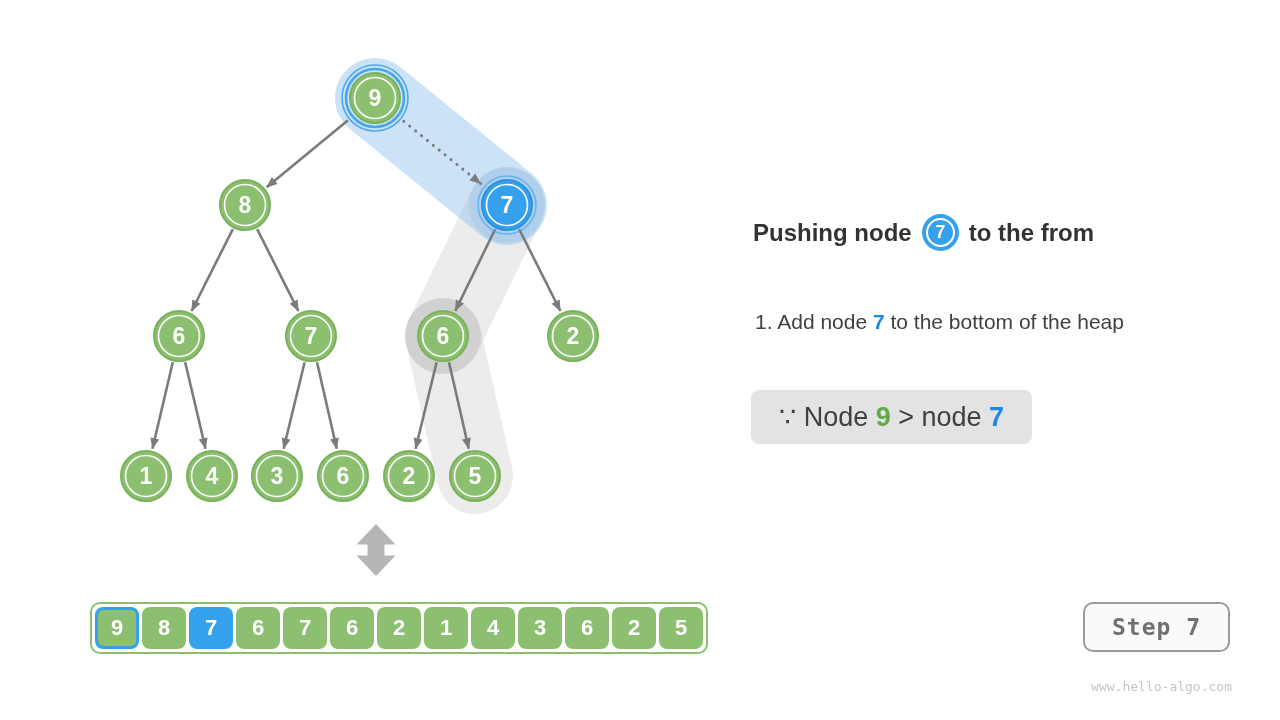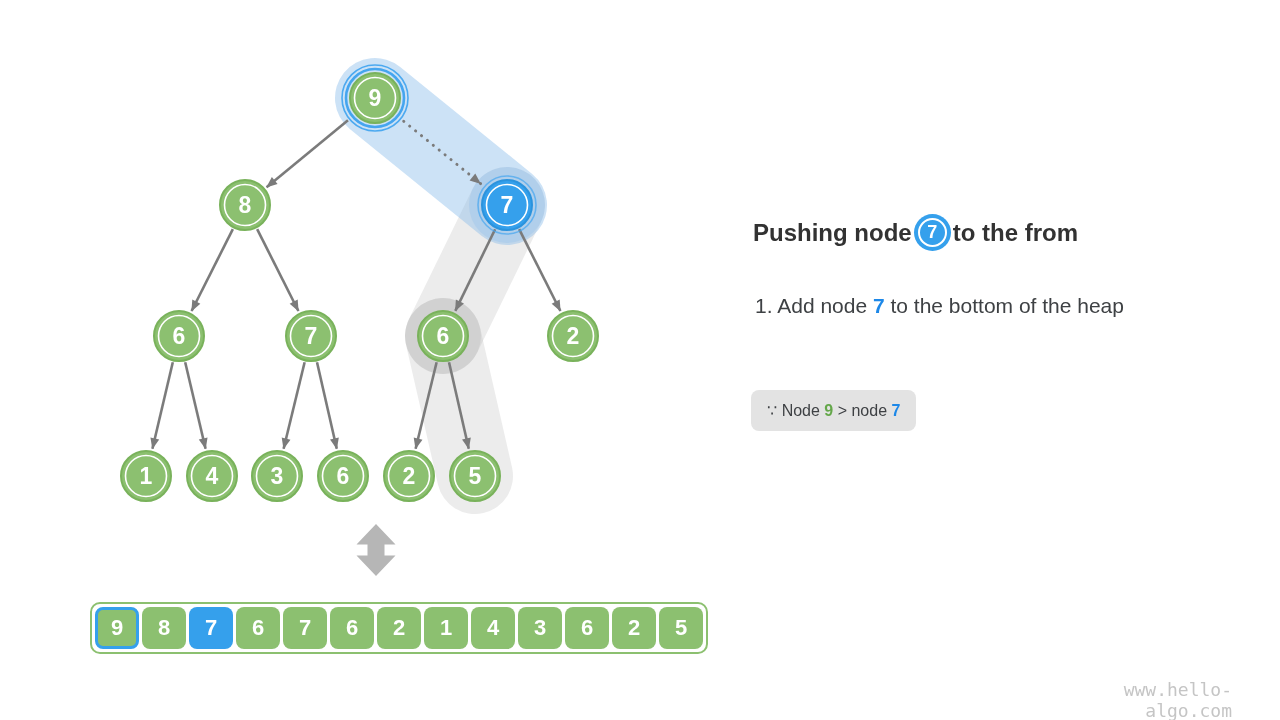--- a/index.html
+++ b/index.html
@@ -32,7 +32,7 @@
   
   .panel-title {
     position: absolute; left: 753px; top: 209px; height: 47px;
-    display: flex; align-items: center; gap: 2px;
+    display: flex; align-items: center; gap: 10px;
     font-weight: 700; font-size: 24px; color: #323232; white-space: nowrap;
   }
   .badge {

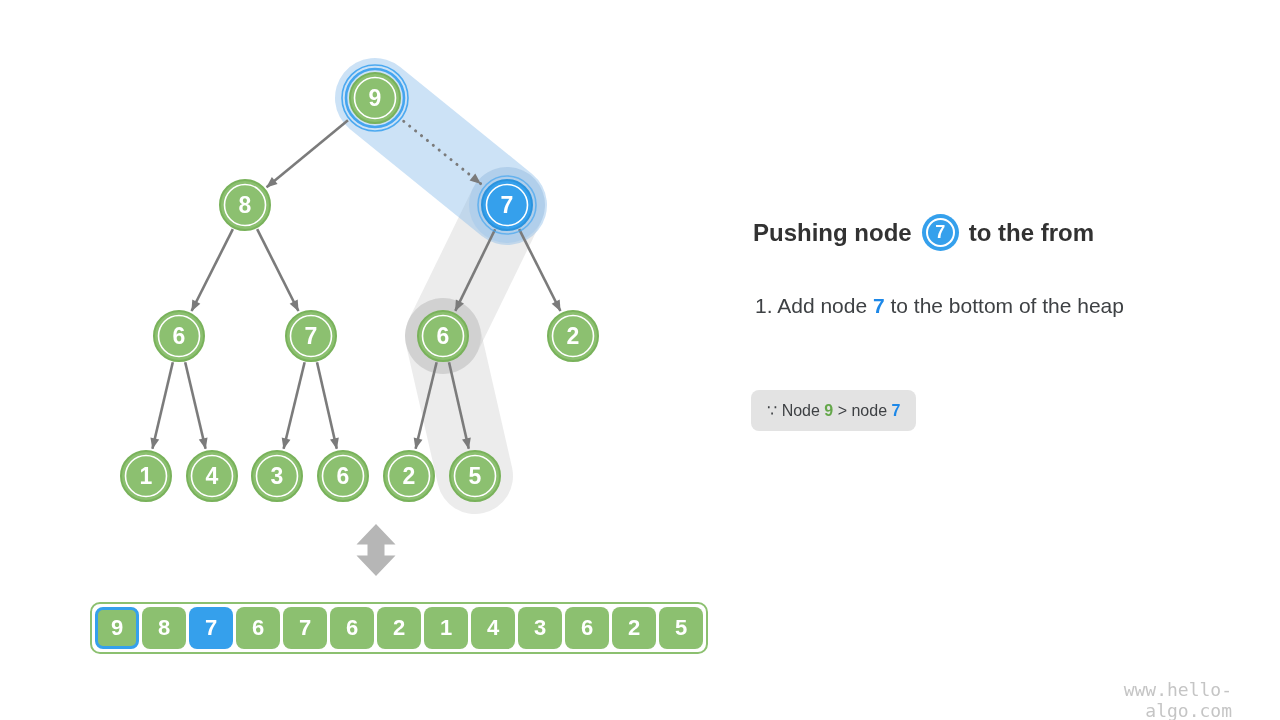--- a/index.html
+++ b/index.html
@@ -48,7 +48,7 @@
     position: absolute; left: 755px; font-size: 21px; color: #3E4144;
     white-space: nowrap;
   }
-  #step1 { top: 294px; text-align: center; }
+  #step1 { top: 310px; text-align: center; }
   #step2 { top: 346px; }
   .note {
     position: absolute; left: 751px; top: 390px;

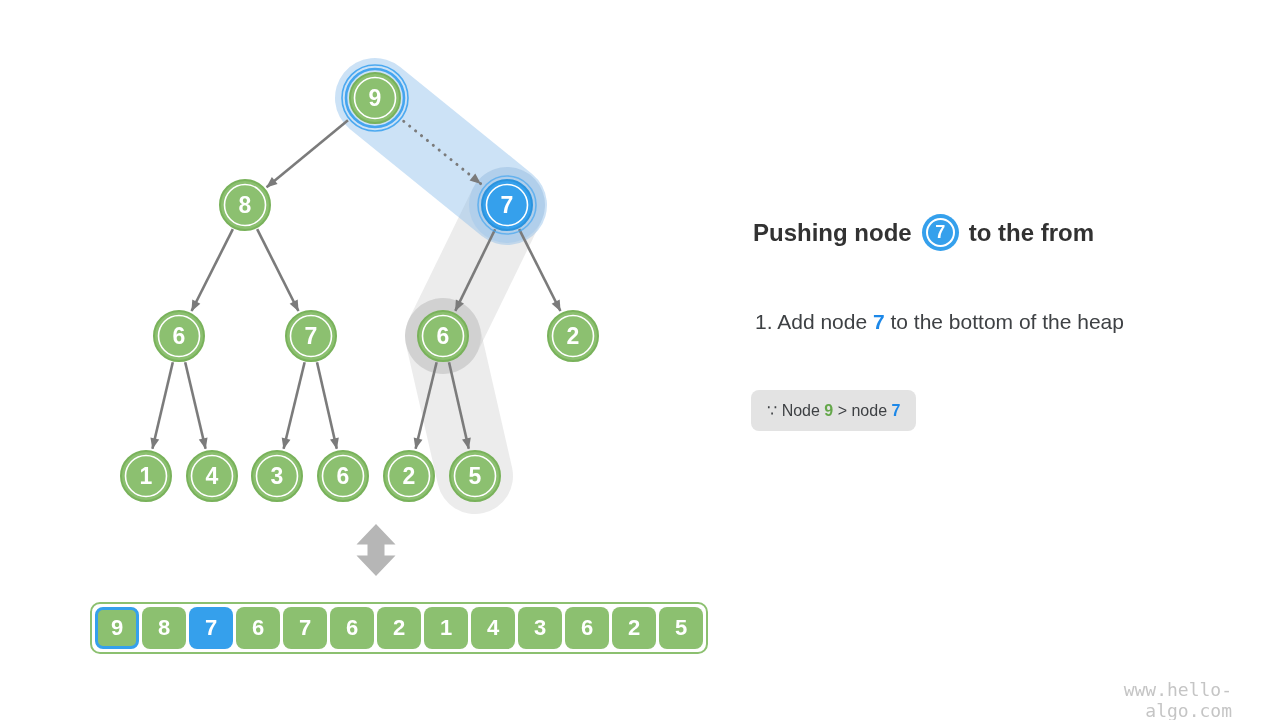--- a/index.html
+++ b/index.html
@@ -52,8 +52,8 @@
   #step2 { top: 346px; }
   .note {
     position: absolute; left: 751px; top: 390px;
-    background: #E3E3E3; border-radius: 8px; padding: 11px 16px;
-    font-size: 16px; color: #3E4144; white-space: nowrap;
+    background: #E3E3E3; border-radius: 8px; padding: 11px 28px;
+    font-size: 27px; color: #3E4144; white-space: nowrap;
   }
   .hl-blue  { color: #1D88E8; font-weight: 700; }
   .hl-green { color: #64A74A; font-weight: 700; }

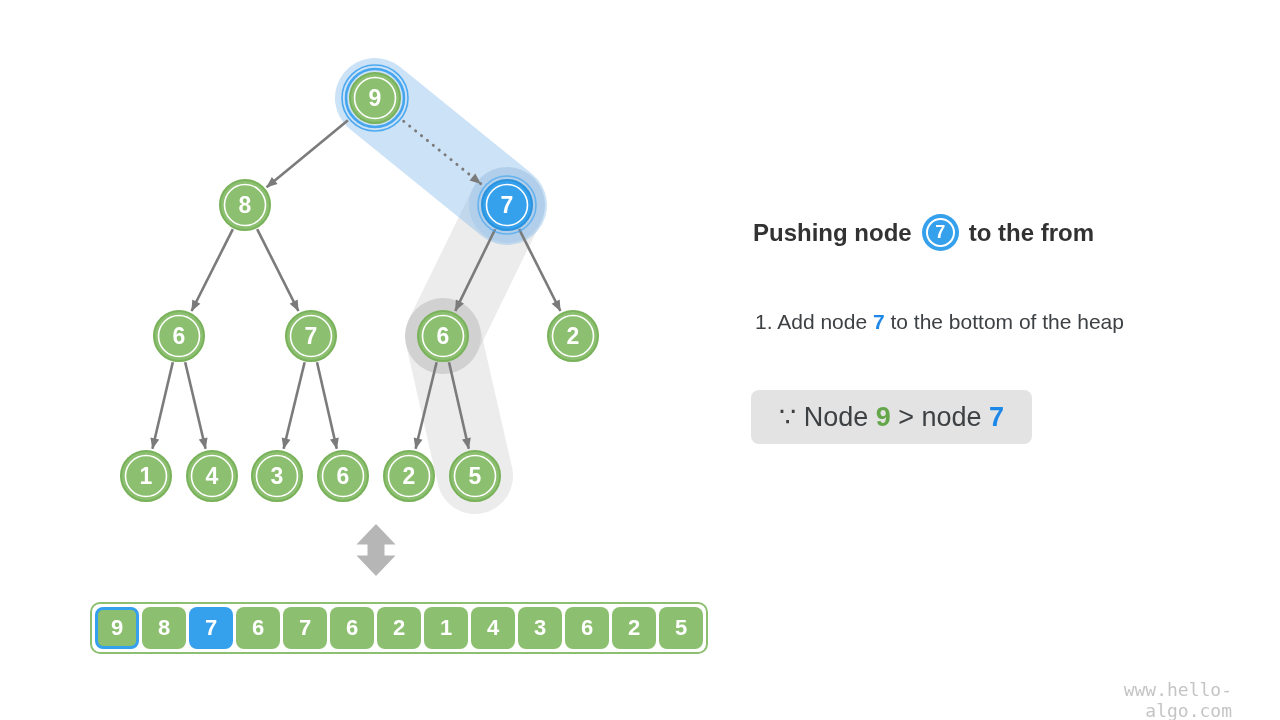--- a/index.html
+++ b/index.html
@@ -207,6 +207,7 @@
     <span>∵ Node </span><span class="hl-green">9</span><span> &gt; node </span><span class="hl-blue">7</span>
   </div>
 
+  <div class="step-btn">Step 7</div>
 
   <div class="watermark">www.hello-algo.com</div>
 

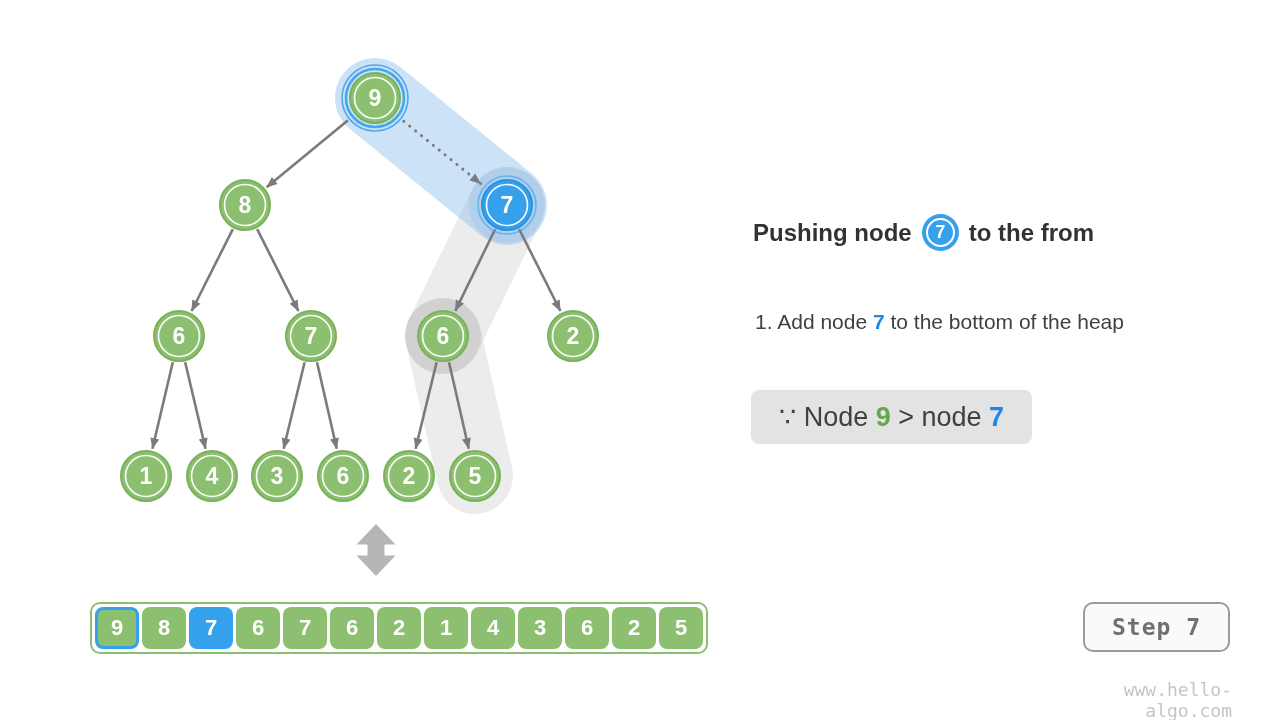--- a/index.html
+++ b/index.html
@@ -68,7 +68,7 @@
   }
   .watermark {
     position: absolute; left: 1040px; top: 679px; width: 192px; text-align: right;
-    font-family: "DejaVu Sans Mono", monospace; font-size: 18px; color: #C5C5C5;
+    font-family: "DejaVu Sans Mono", monospace; font-size: 13px; color: #C5C5C5;
   }
 </style>
 </head>

